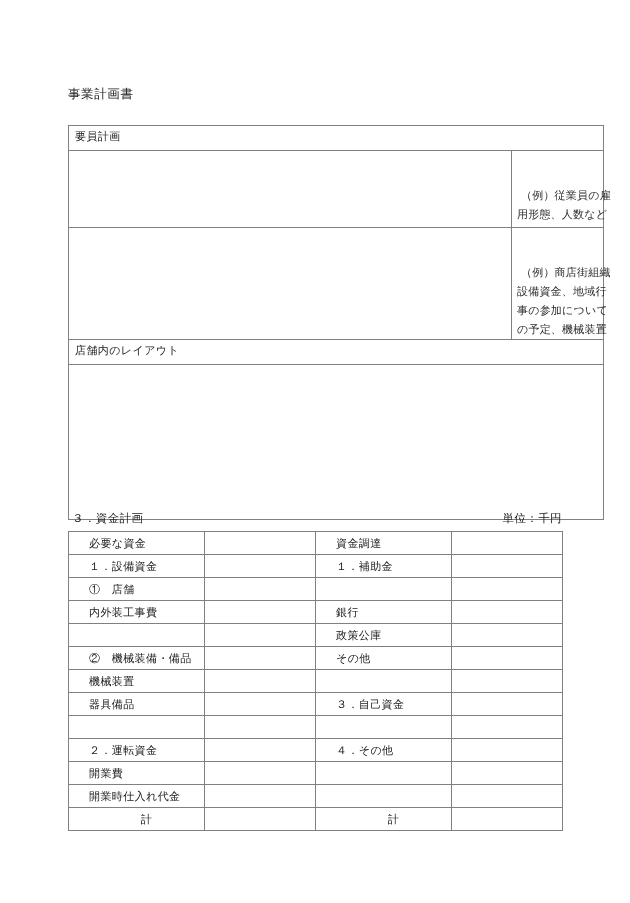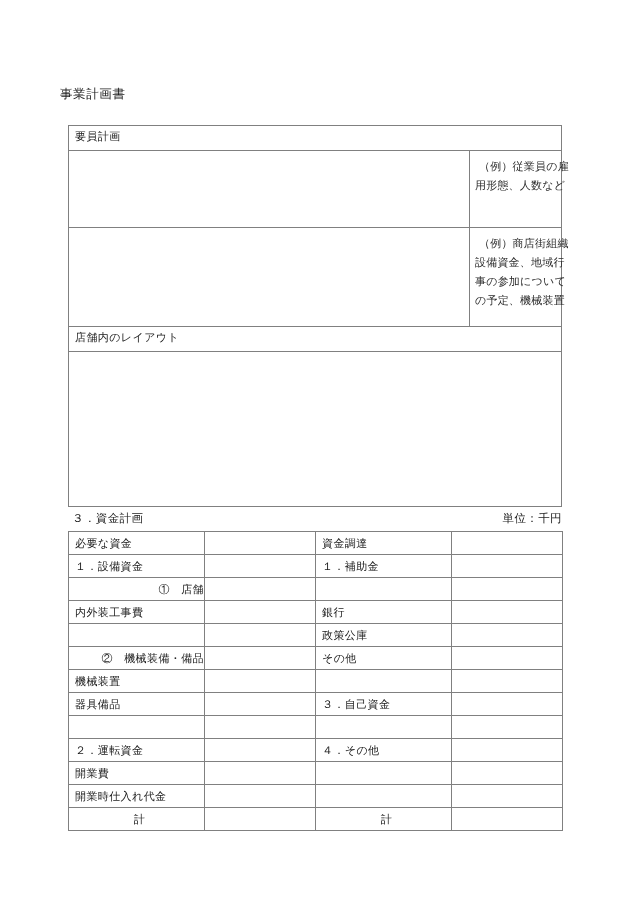--- a/index.html
+++ b/index.html
@@ -25,7 +25,7 @@
   }
   .doc-title {
     position: absolute;
-    left: 60px;
+    left: 68px;
     top: 86px;
     font-size: 12.5px;
     letter-spacing: 0.6px;

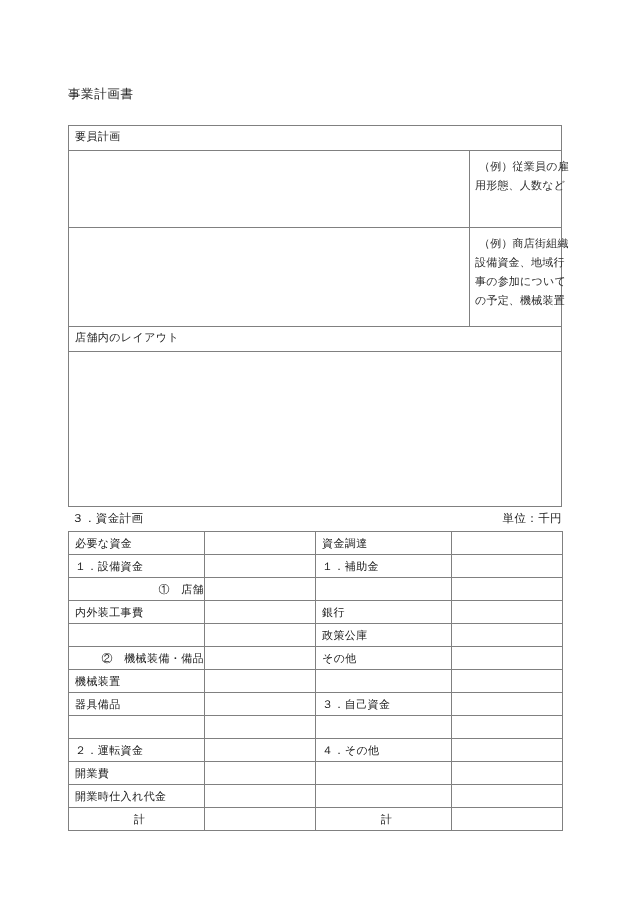--- a/index.html
+++ b/index.html
@@ -37,7 +37,7 @@
     position: absolute;
     left: 68px;
     top: 125px;
-    width: 494px;
+    width: 536px;
     border-collapse: collapse;
     table-layout: fixed;
   }

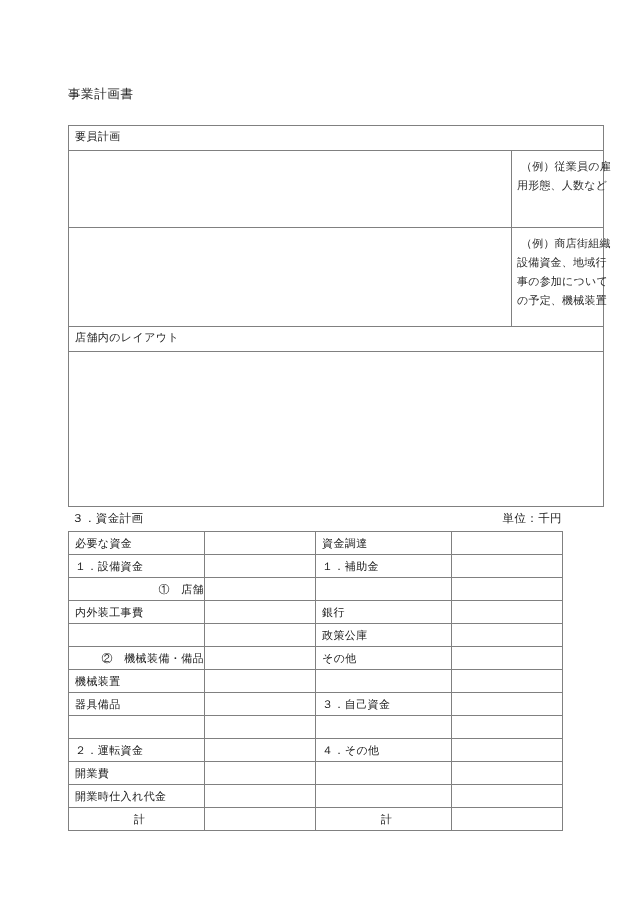--- a/index.html
+++ b/index.html
@@ -78,6 +78,7 @@
   }
   .hint-line.first {
     text-indent: 4px;
+    margin-top: 29px;
   }
 
   

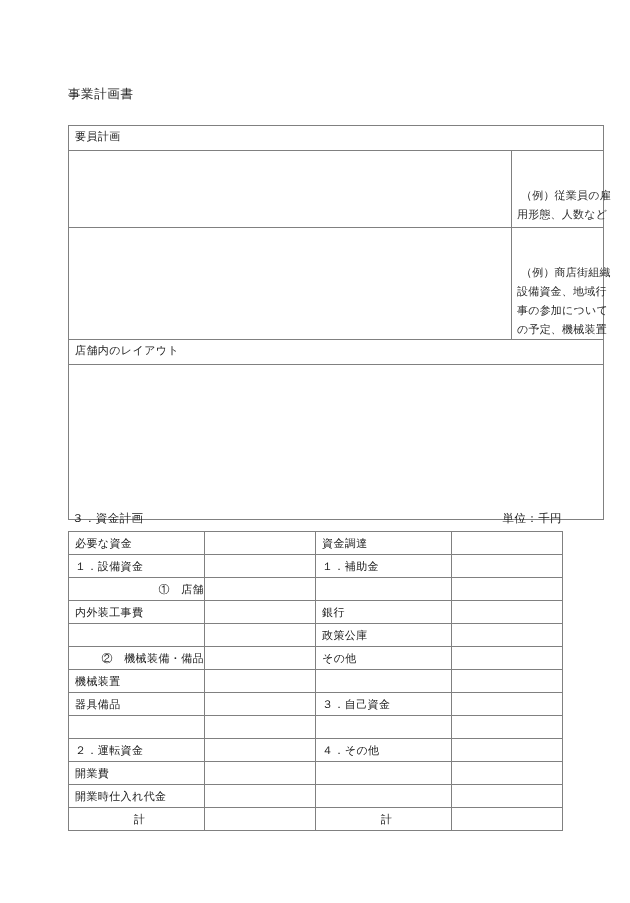--- a/index.html
+++ b/index.html
@@ -112,7 +112,7 @@
   .funding-table td {
     border: 1px solid #808080;
     height: 20px;
-    padding: 1px 0 1px 6px;
+    padding: 1px 0 1px 20px;
     font-size: 11px;
     line-height: 18px;
     letter-spacing: 0.4px;

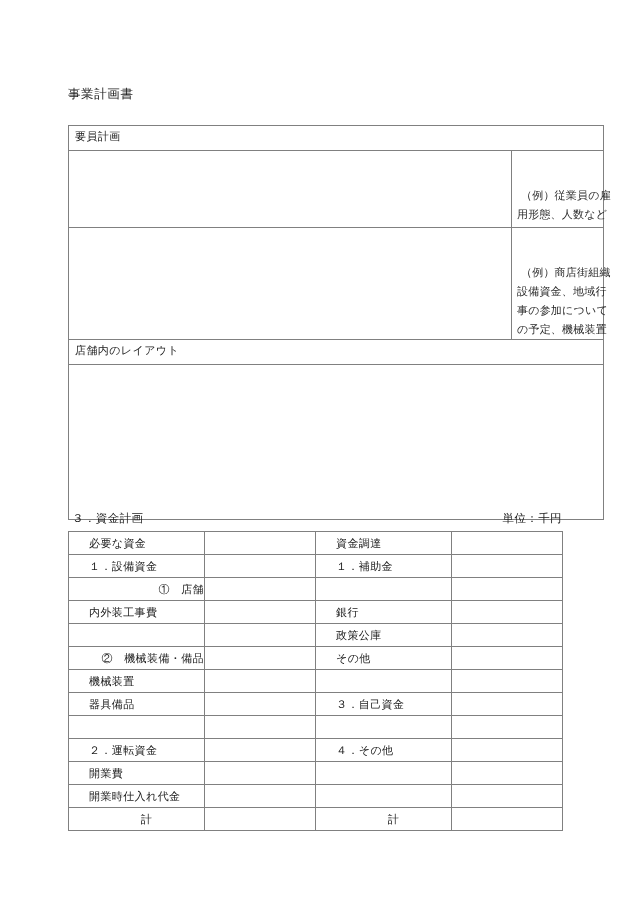--- a/index.html
+++ b/index.html
@@ -121,7 +121,7 @@
   }
   .col-label { width: 136px; }
   .col-amount { width: 111px; }
-  .indent-1 { padding-left: 28px; text-align: right; }
+  .indent-1 { padding-left: 28px; }
   .total-cell {
     text-align: center;
     padding-left: 0;

